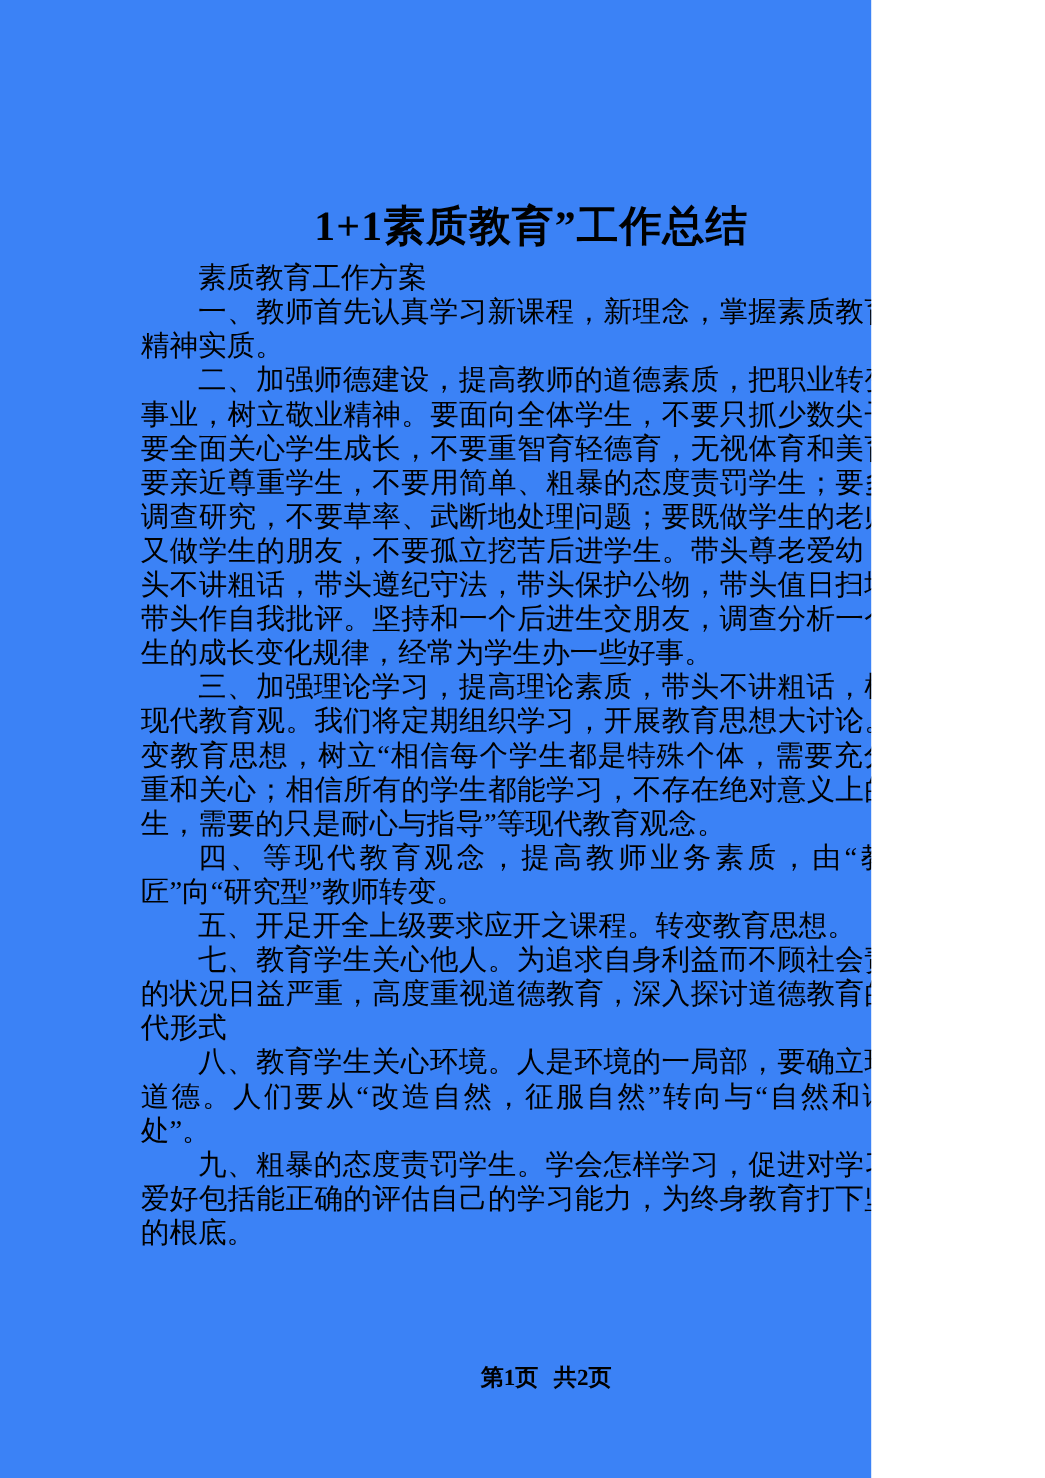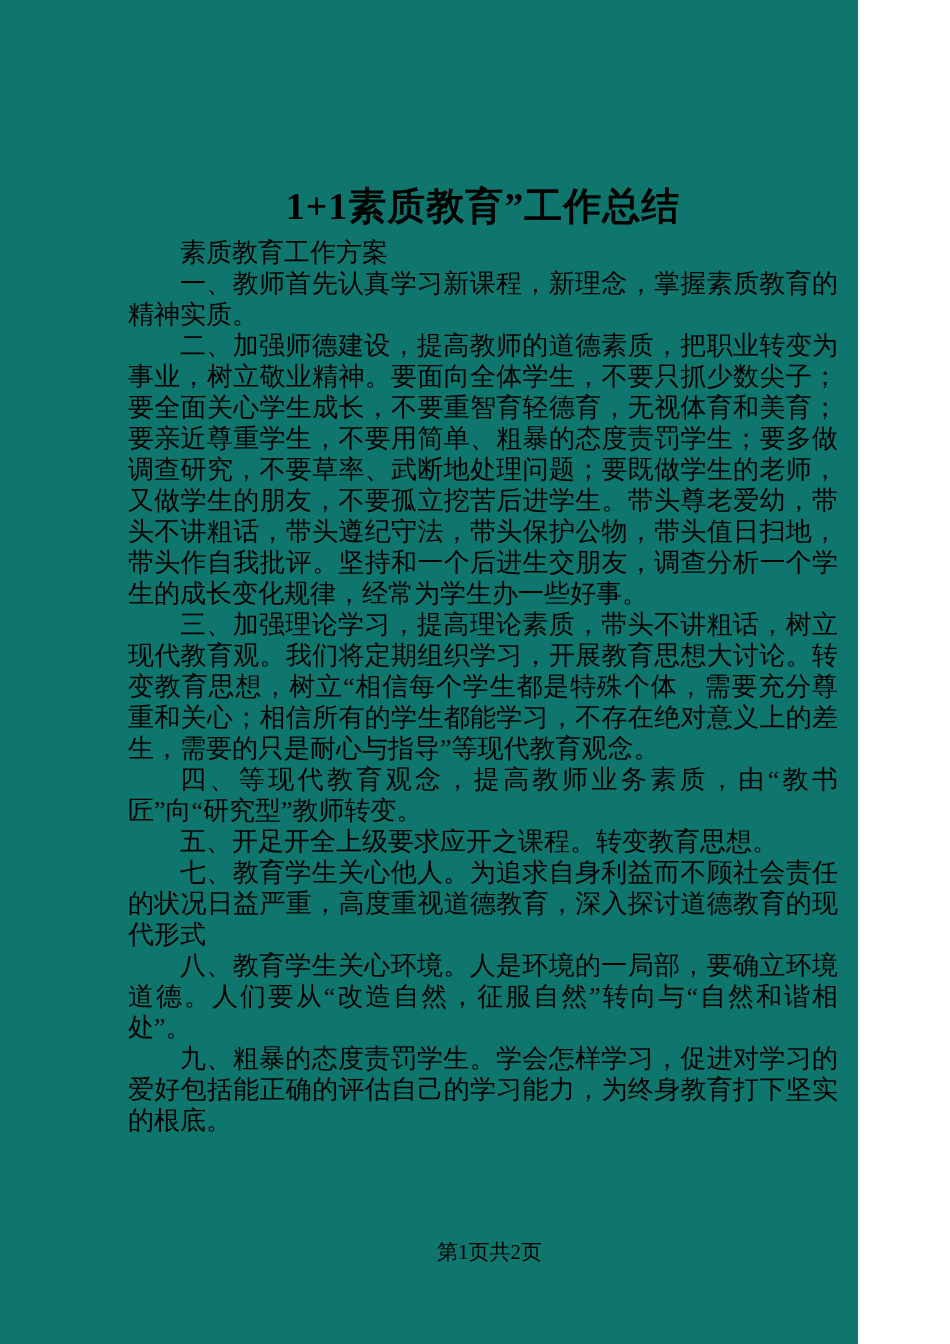--- a/index.html
+++ b/index.html
@@ -9,9 +9,9 @@
   }
   .page {
     position: relative;
-    width: 858px;
+    width: 792px;
     height: 1344px;
-    background: #0f766e;
+    background: #3b82f6;
     overflow: hidden;
     font-family: "Liberation Serif", "DejaVu Serif", serif;
     color: #000000;

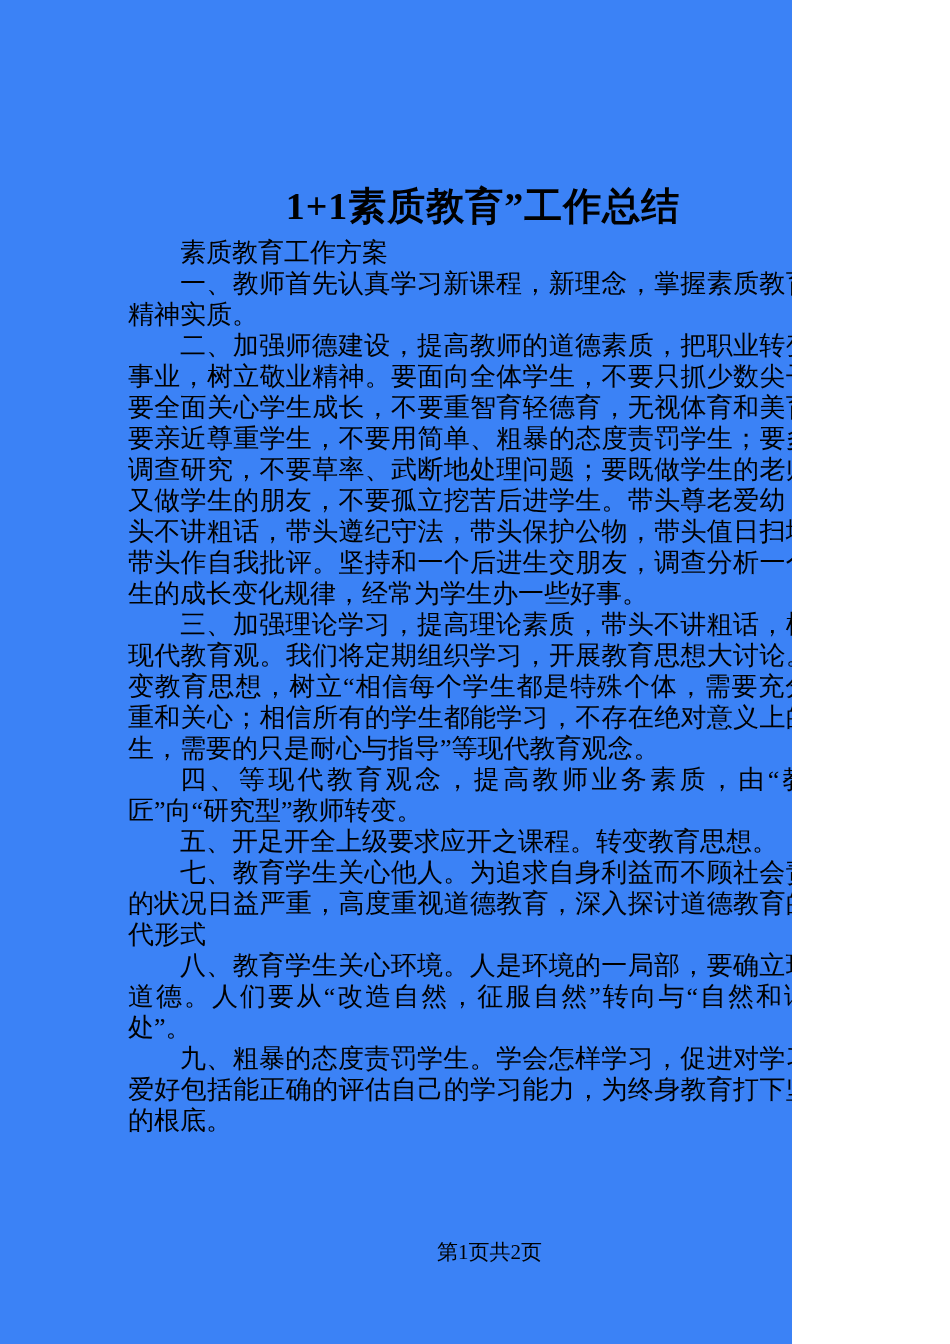--- a/index.html
+++ b/index.html
@@ -46,8 +46,9 @@
     font-size: 21px;
     line-height: 24px;
     display: flex;
-    gap: 0;
+    gap: 14px;
     white-space: nowrap;
+    font-weight: bold;
   }
 </style>
 </head>

